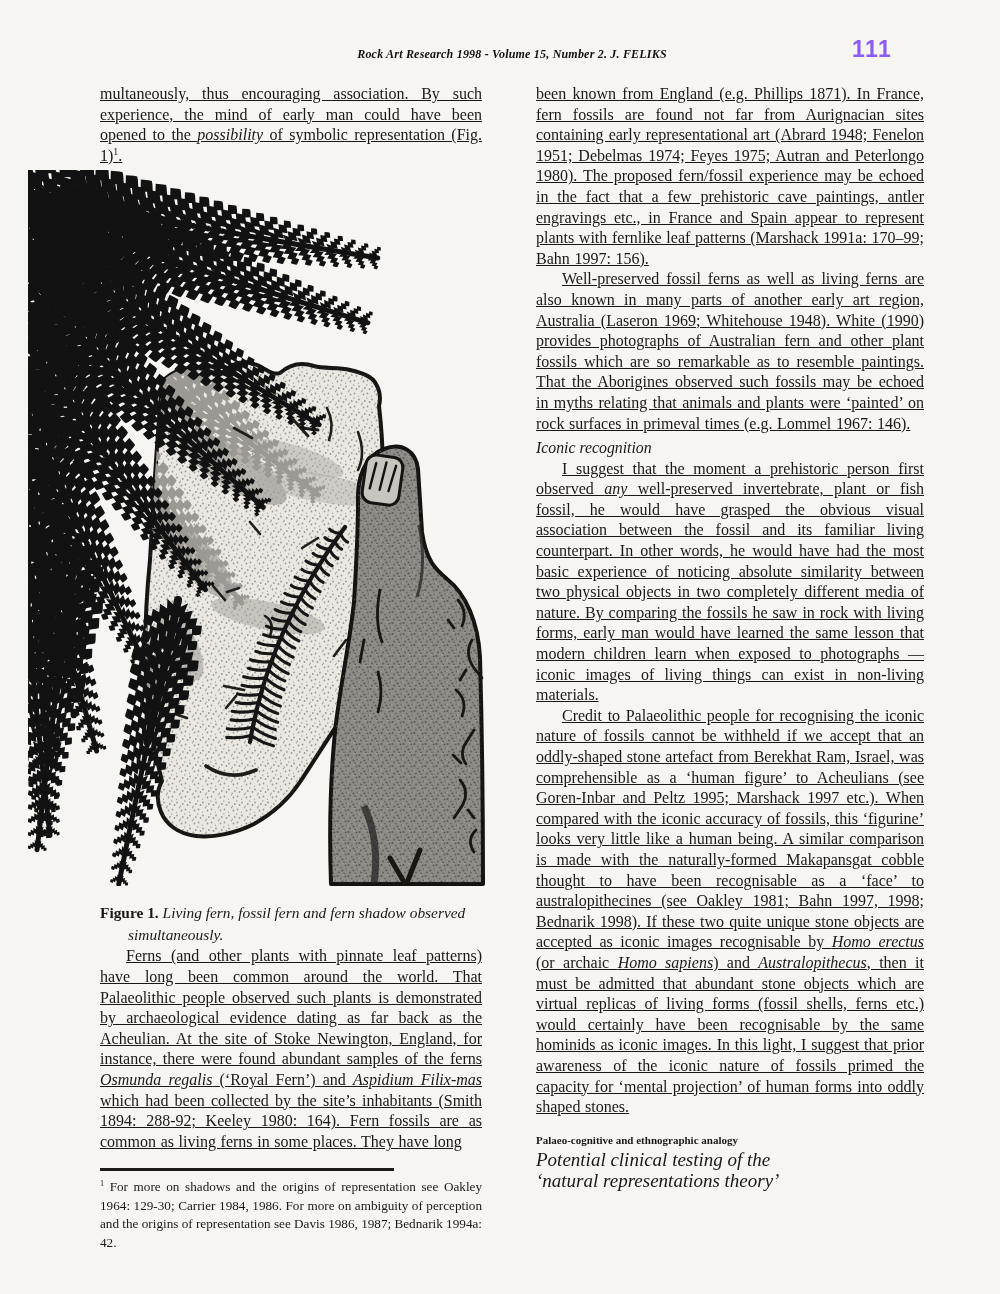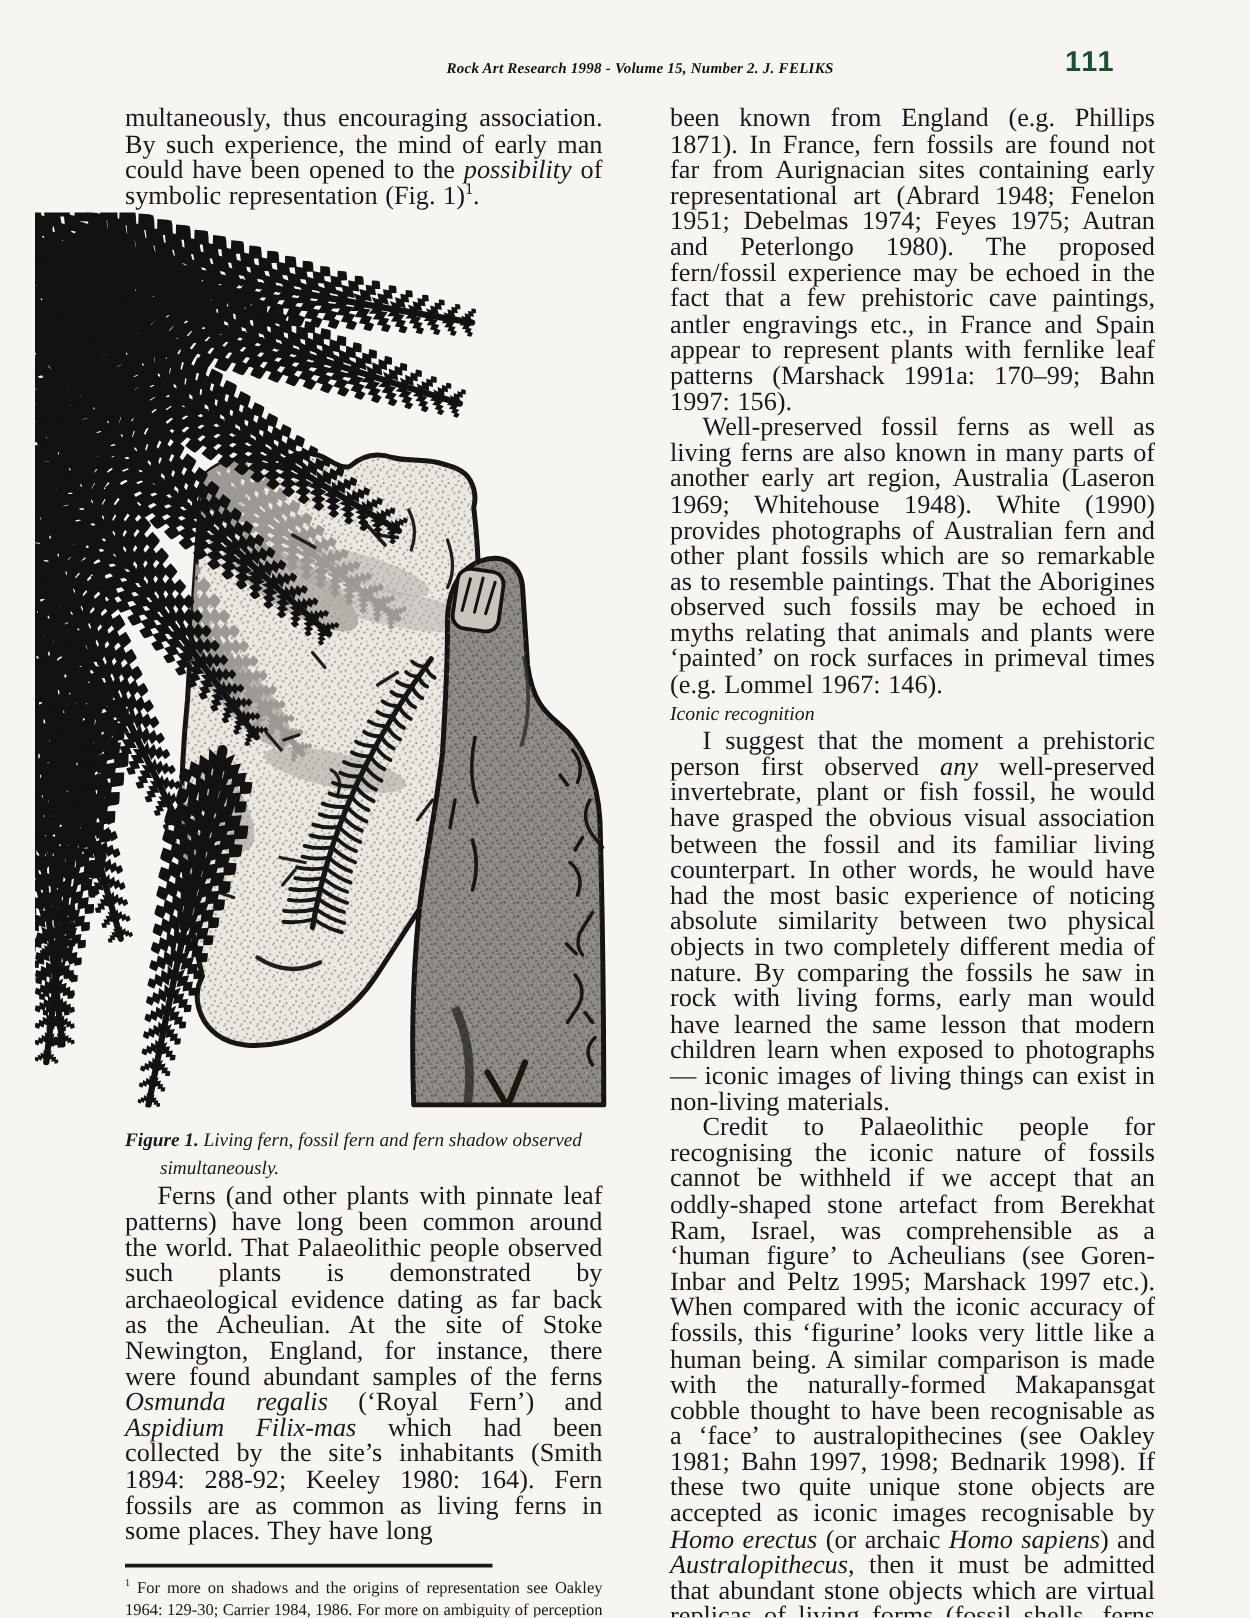--- a/index.html
+++ b/index.html
@@ -9,7 +9,7 @@
   .running-header{position:absolute;top:47px;left:12px;width:1000px;text-align:center;
         font-style:italic;font-weight:700;font-size:12px;letter-spacing:.2px;color:#121110;}
   .pagenum{position:absolute;left:852px;top:36px;font-family:"Liberation Sans","DejaVu Sans",sans-serif;
-        font-weight:700;font-size:23px;letter-spacing:1.5px;color:#14532d;text-align:right;}
+        font-weight:700;font-size:23px;letter-spacing:1.5px;color:#8b5cf6;text-align:right;}
   .col{position:absolute;top:84px;}
   .col-left{left:100px;width:382px;}
   .col-right{left:536px;width:388px;}

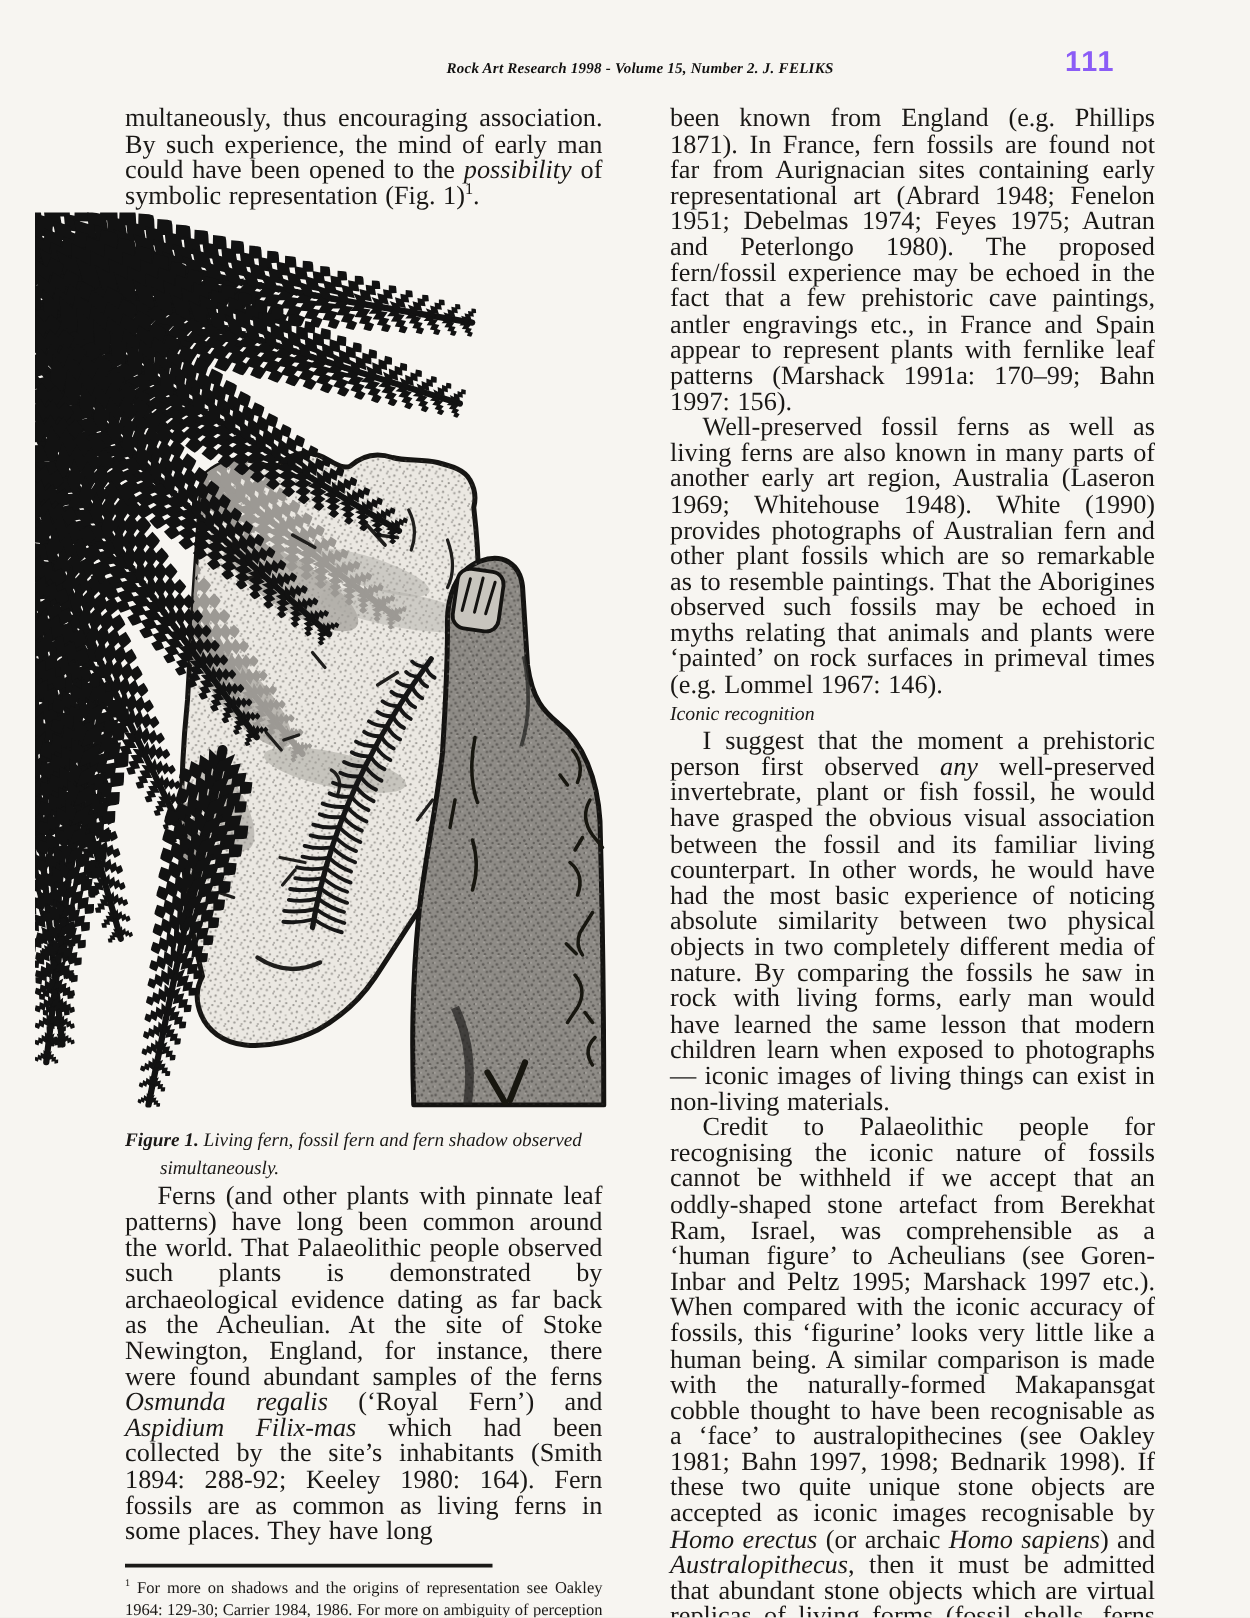--- a/index.html
+++ b/index.html
@@ -14,7 +14,7 @@
   .col-left{left:100px;width:382px;}
   .col-right{left:536px;width:388px;}
   p{margin:0;}
-  .body-text{font-size:21px;line-height:20.6px;text-align:justify;word-spacing:.04em;}
+  .body-text{font-size:16px;line-height:20.6px;text-align:justify;word-spacing:.04em;text-decoration:underline;}
   .indent{text-indent:26px;}
   .seg-i{font-style:italic;}
   .seg-bi{font-weight:700;font-style:italic;}

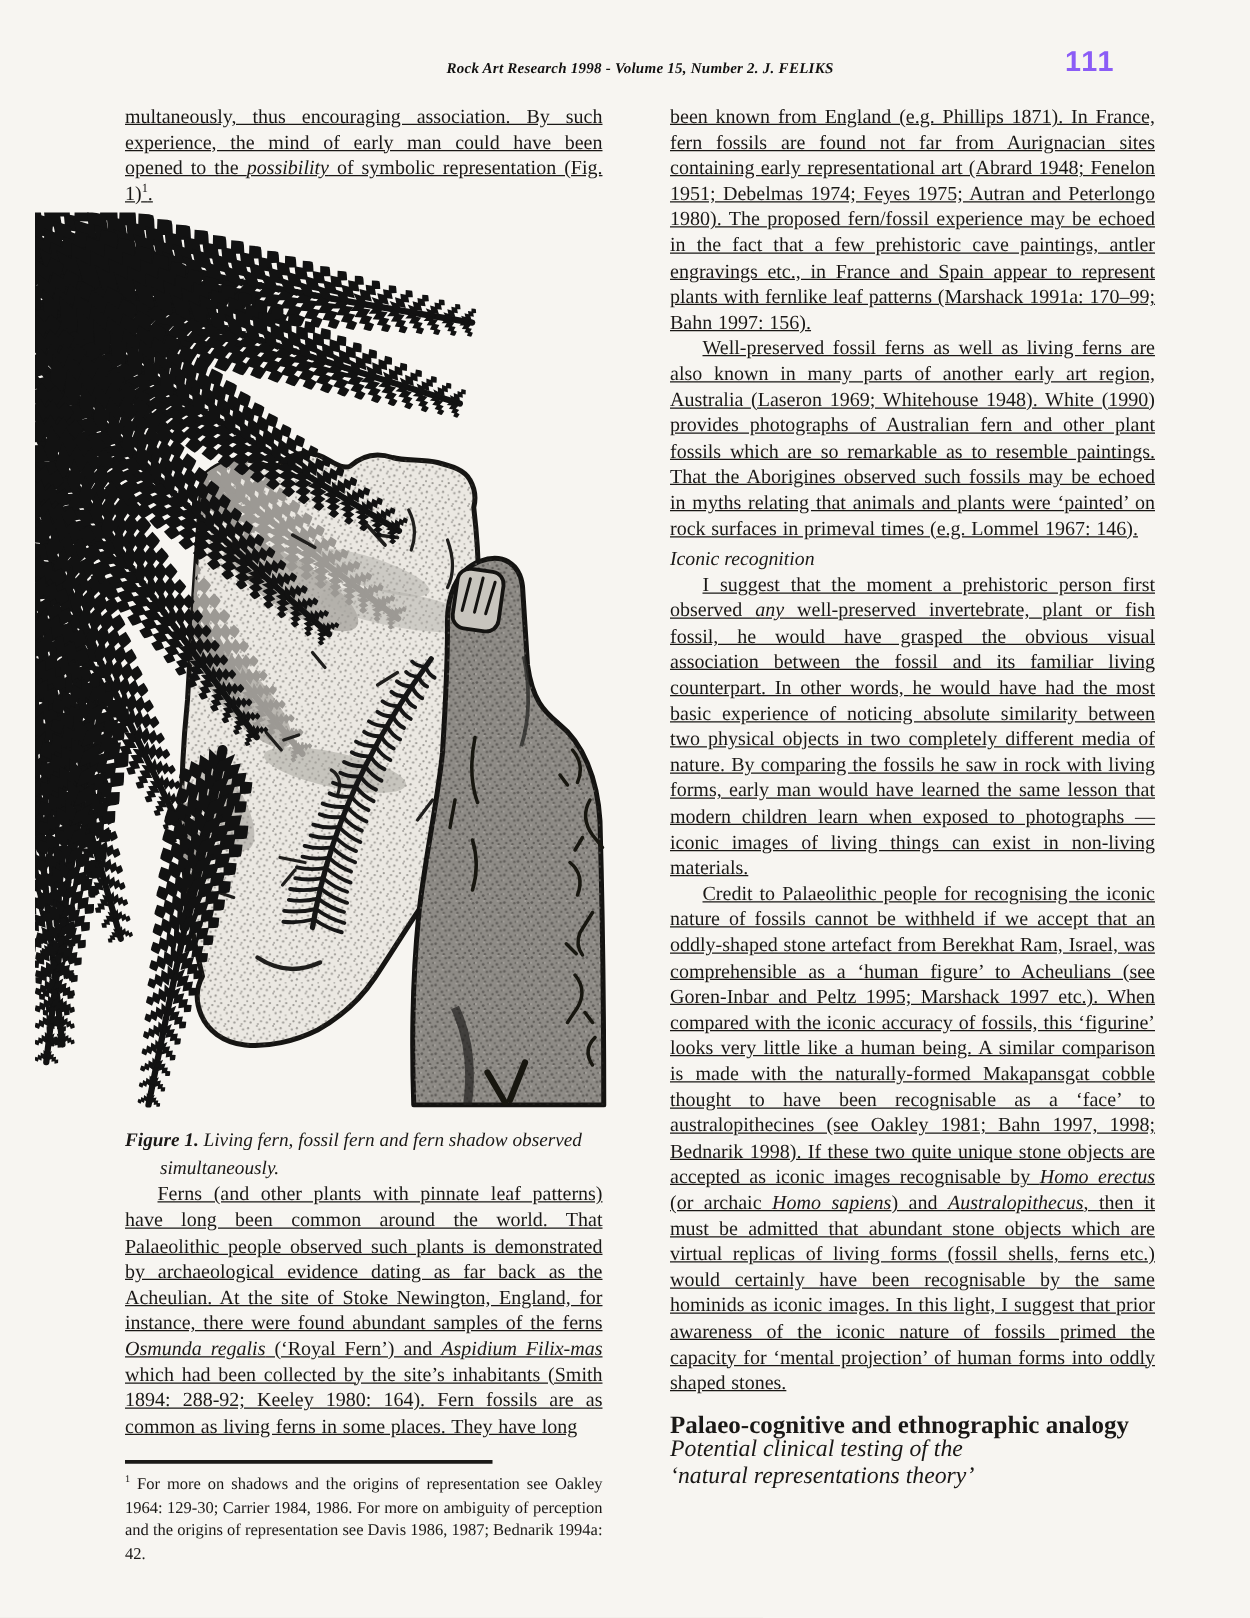--- a/index.html
+++ b/index.html
@@ -17,7 +17,7 @@
   .body-text{font-size:16px;line-height:20.6px;text-align:justify;word-spacing:.04em;text-decoration:underline;}
   .indent{text-indent:26px;}
   .seg-i{font-style:italic;}
-  .seg-bi{font-weight:700;font-style:italic;}
+  .seg-bi{font-weight:700;}
   .seg-sup{vertical-align:super;font-size:.62em;line-height:0;}
   .figure{width:462px;height:716px;margin:4px 0 0 -72px;position:relative;}
   .figure svg{display:block;width:462px;height:716px;}

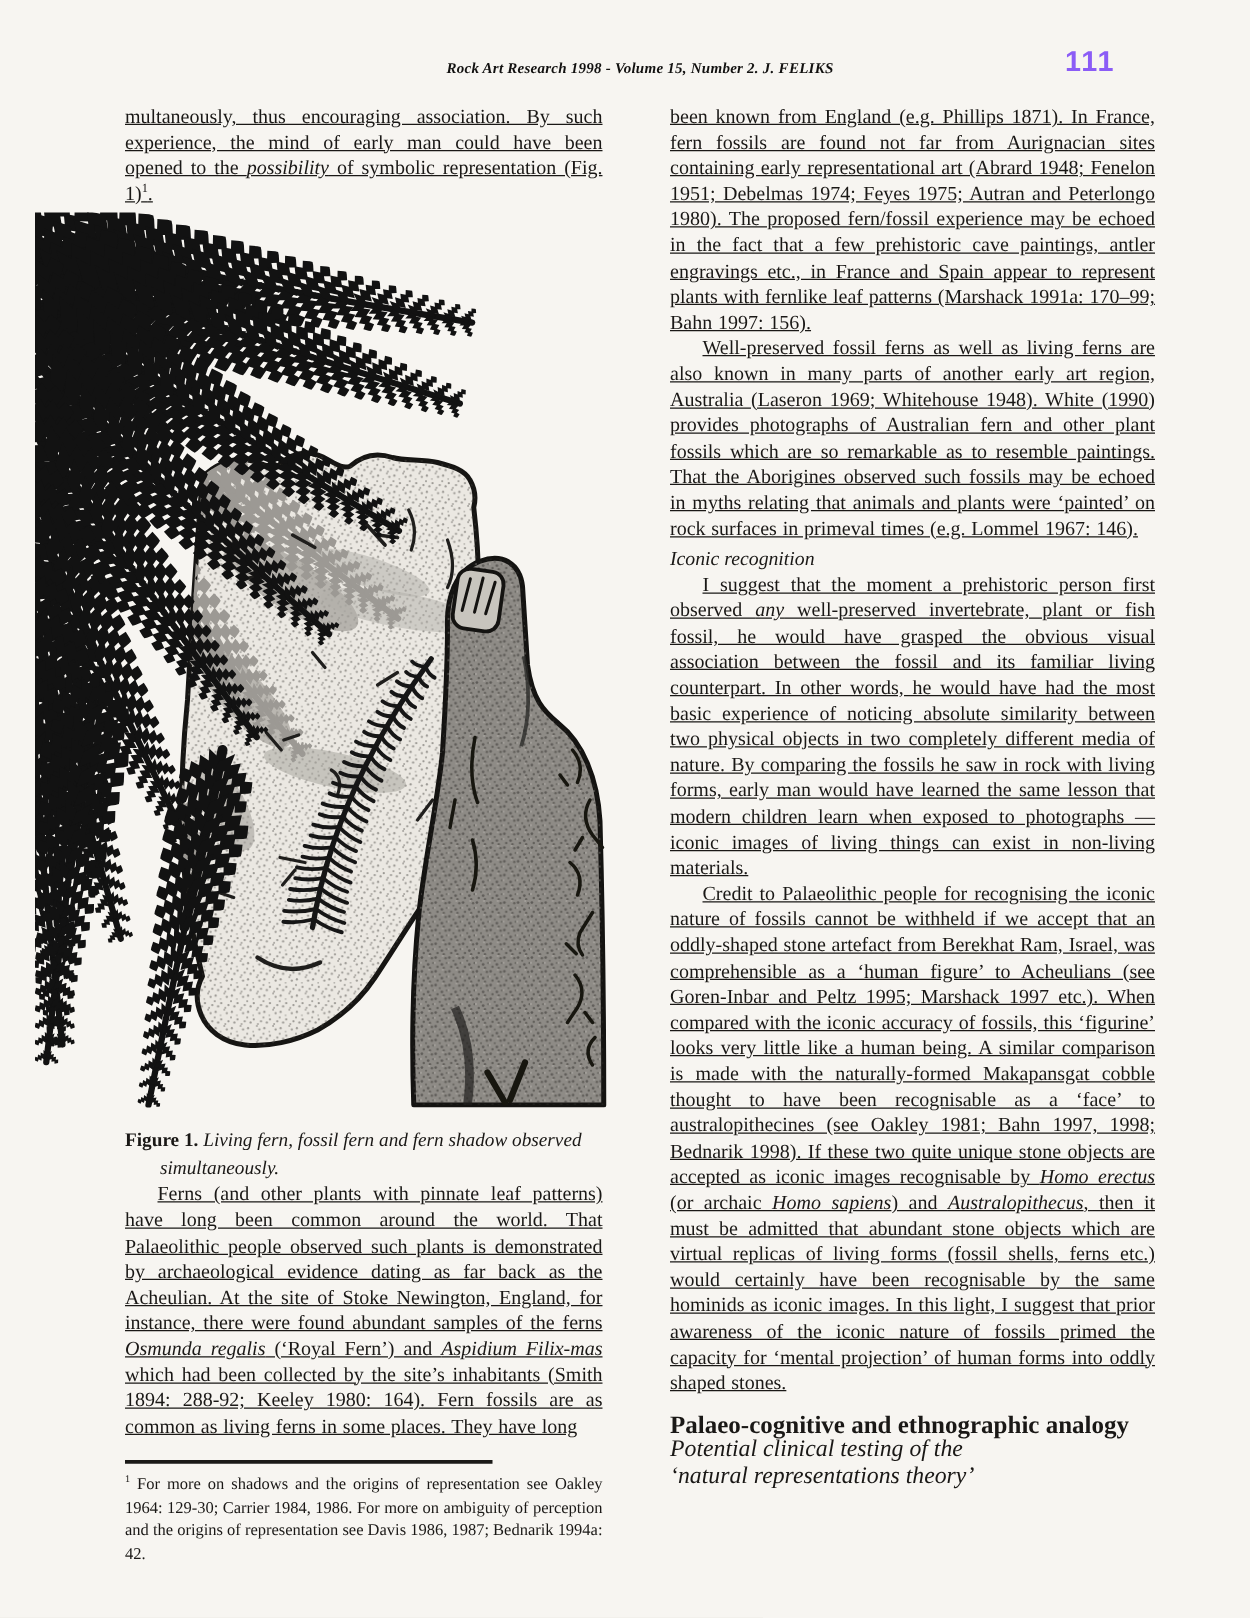--- a/index.html
+++ b/index.html
@@ -26,7 +26,7 @@
   .footnote-rule{margin-top:16px;width:294px;border-top:3px solid #1b1a18;}
   .footnote{margin-top:7px;width:382px;font-size:13.2px;line-height:18.4px;text-align:justify;}
   .h-italic{margin:4px 0 0 0;font-size:15.8px;line-height:20.6px;font-style:italic;font-weight:400;}
-  .h-bold{margin:12px 0 0 0;font-size:20px;line-height:20.6px;font-weight:700;}
+  .h-bold{margin:12px 0 0 0;font-size:11px;line-height:20.6px;font-weight:700;}
   .h-sub{font-size:19px;line-height:20.6px;font-style:italic;}
 </style>
 </head>

